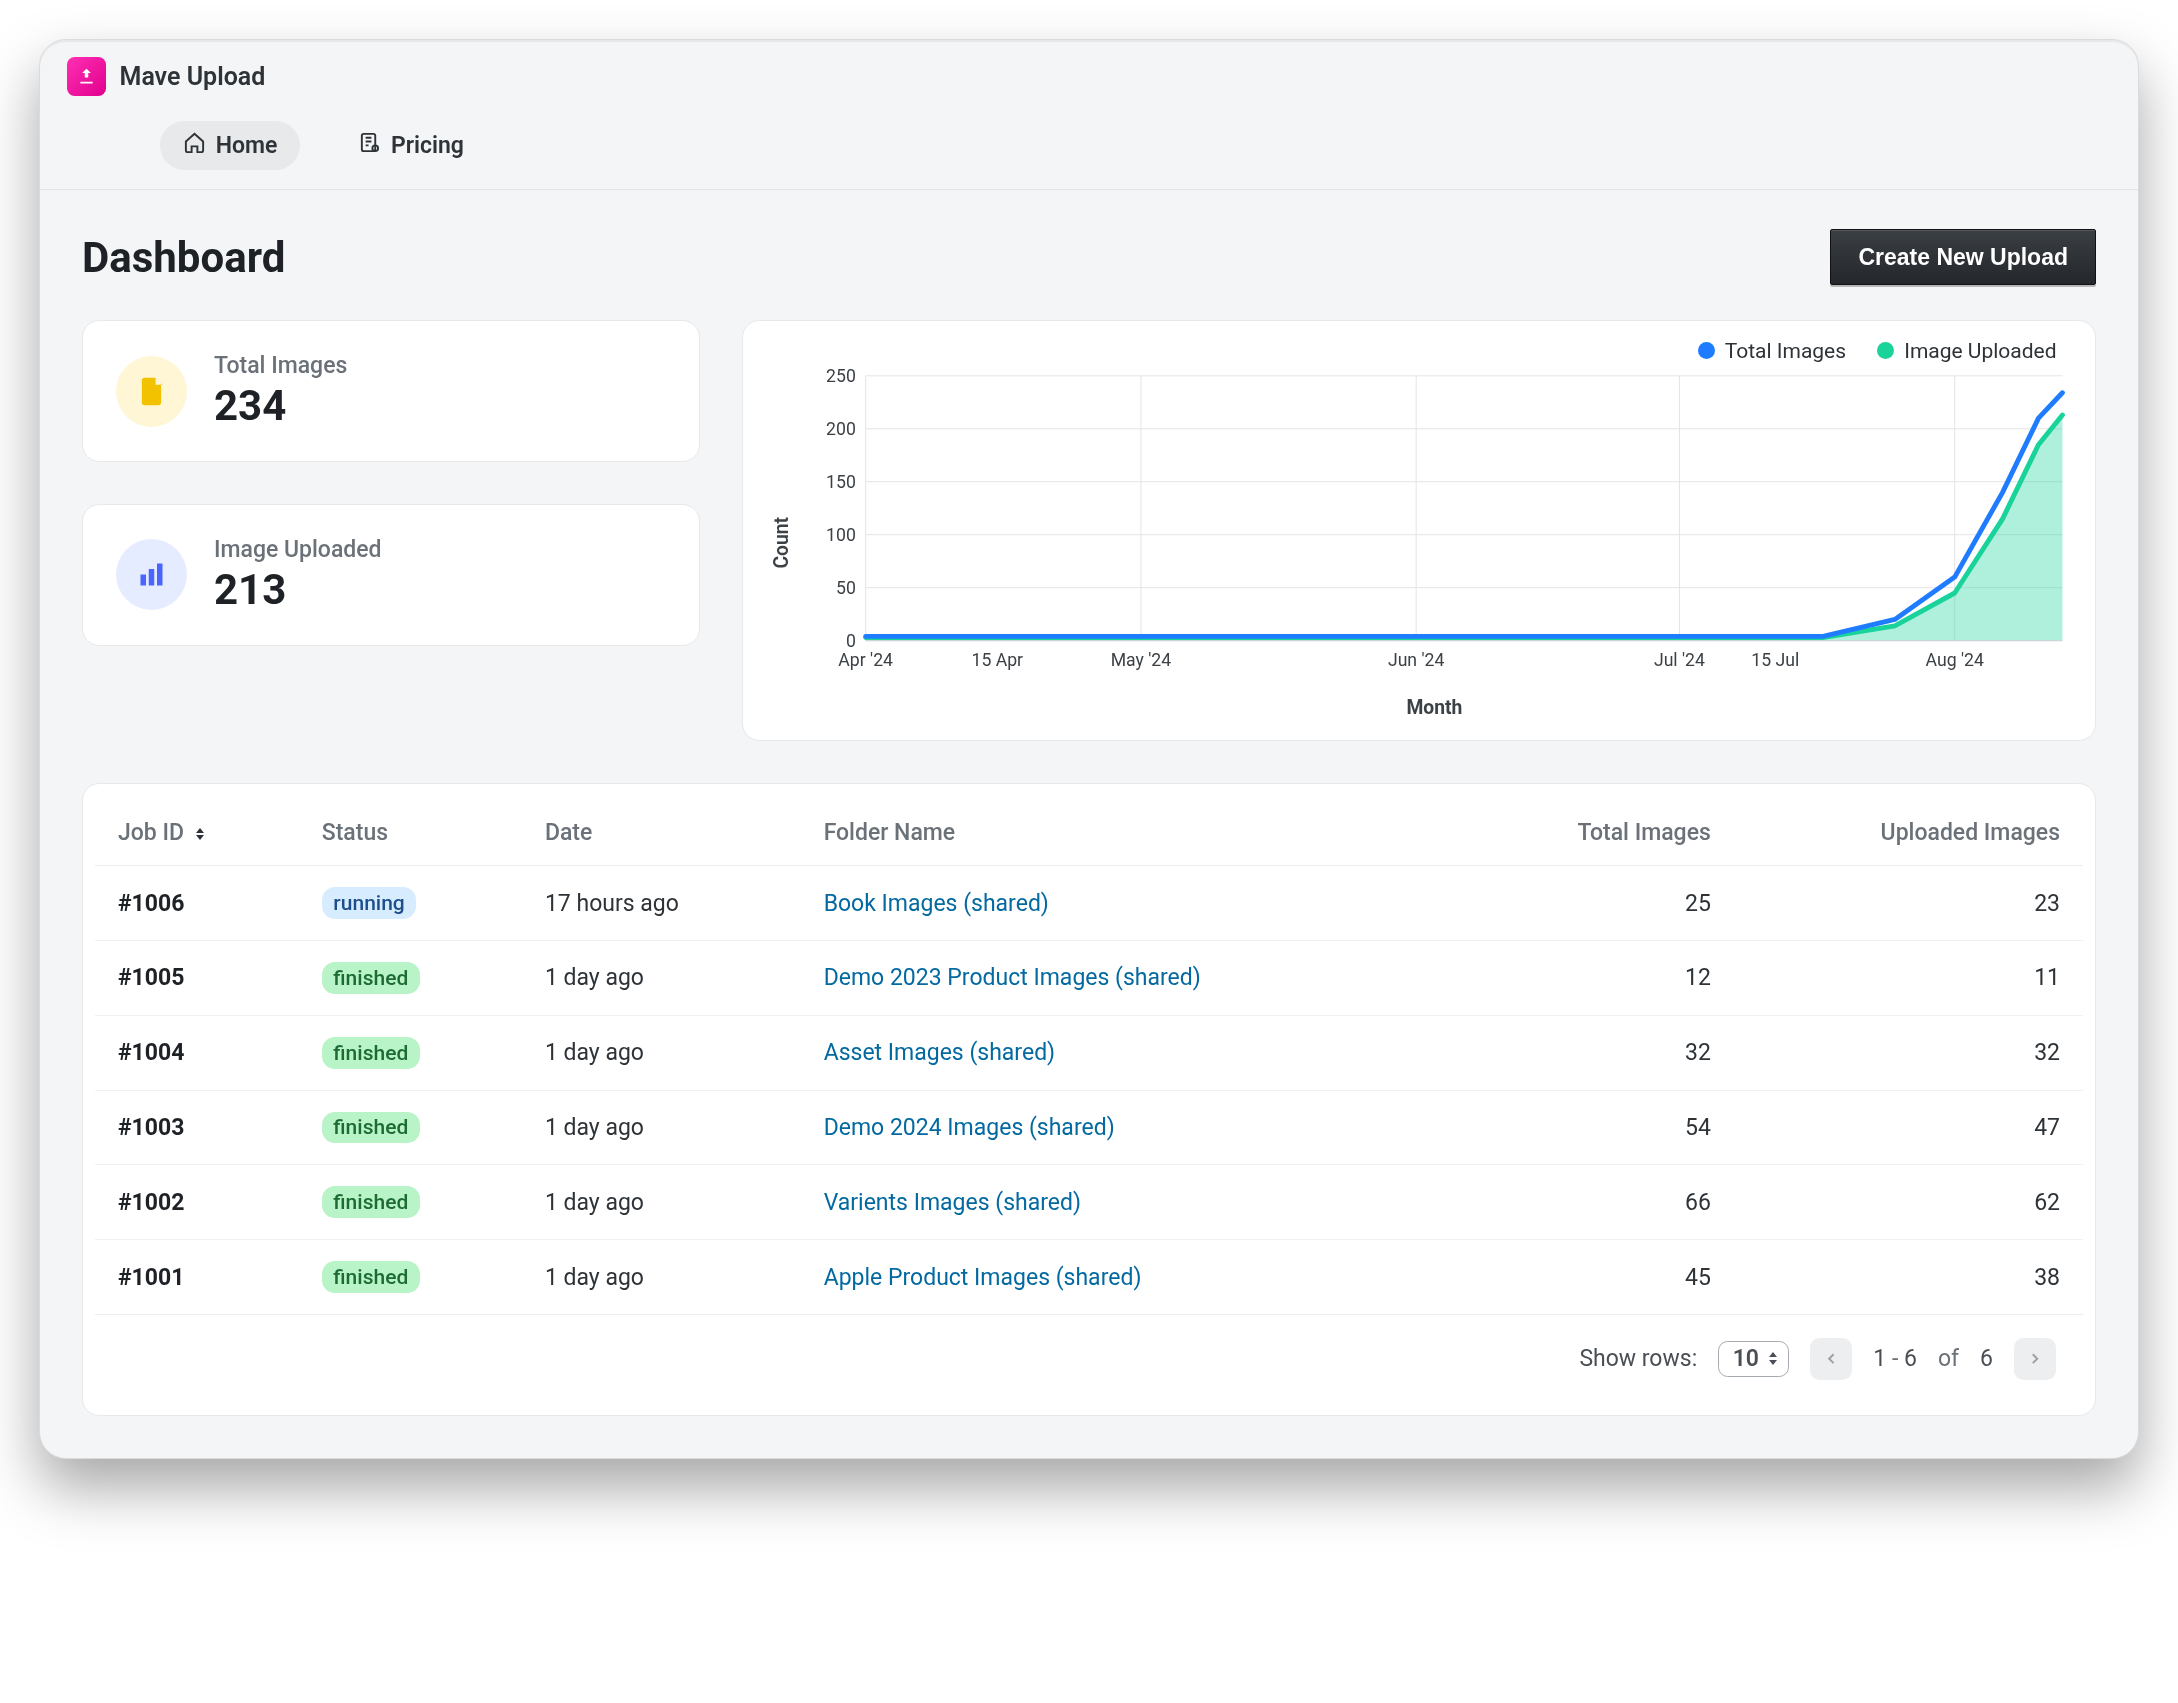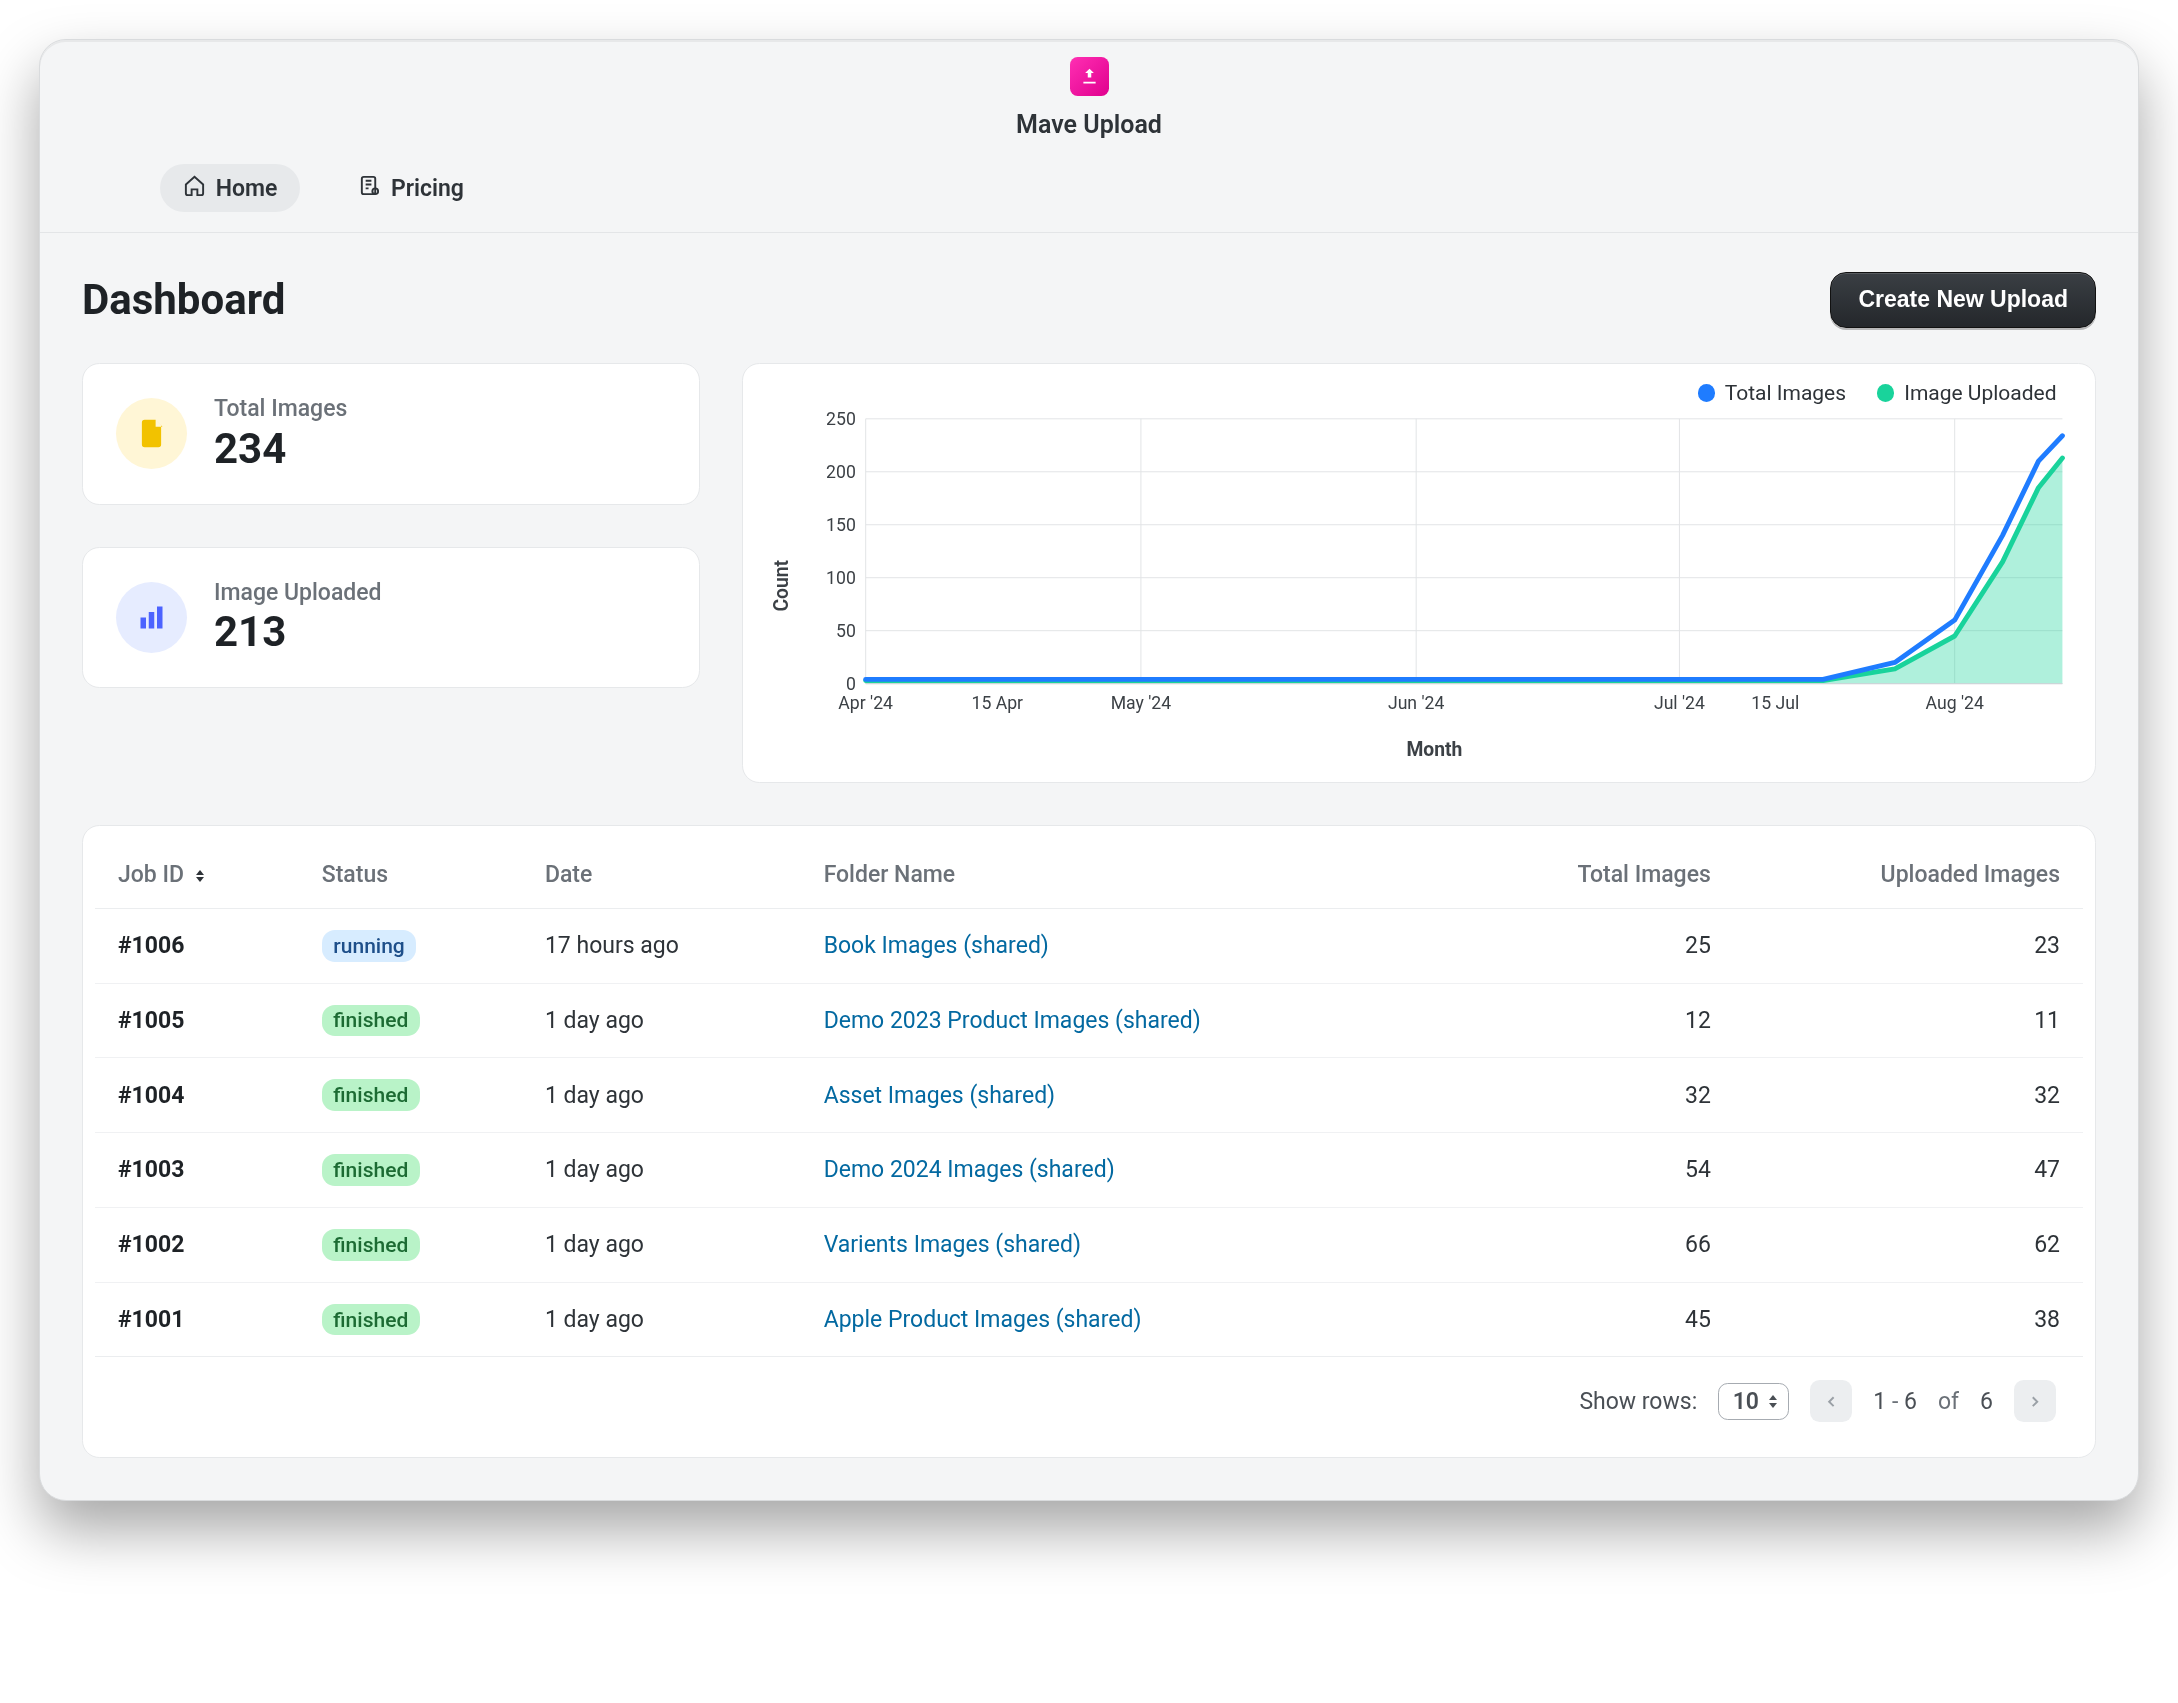--- a/index.html
+++ b/index.html
@@ -28,7 +28,6 @@
     align-items: center;
     gap: 13.5px;
     padding: 17.4px 27px 13.5px 27px;
-    flex-direction: column;
   }
   .brand-logo {
     width: 39px; height: 39px;

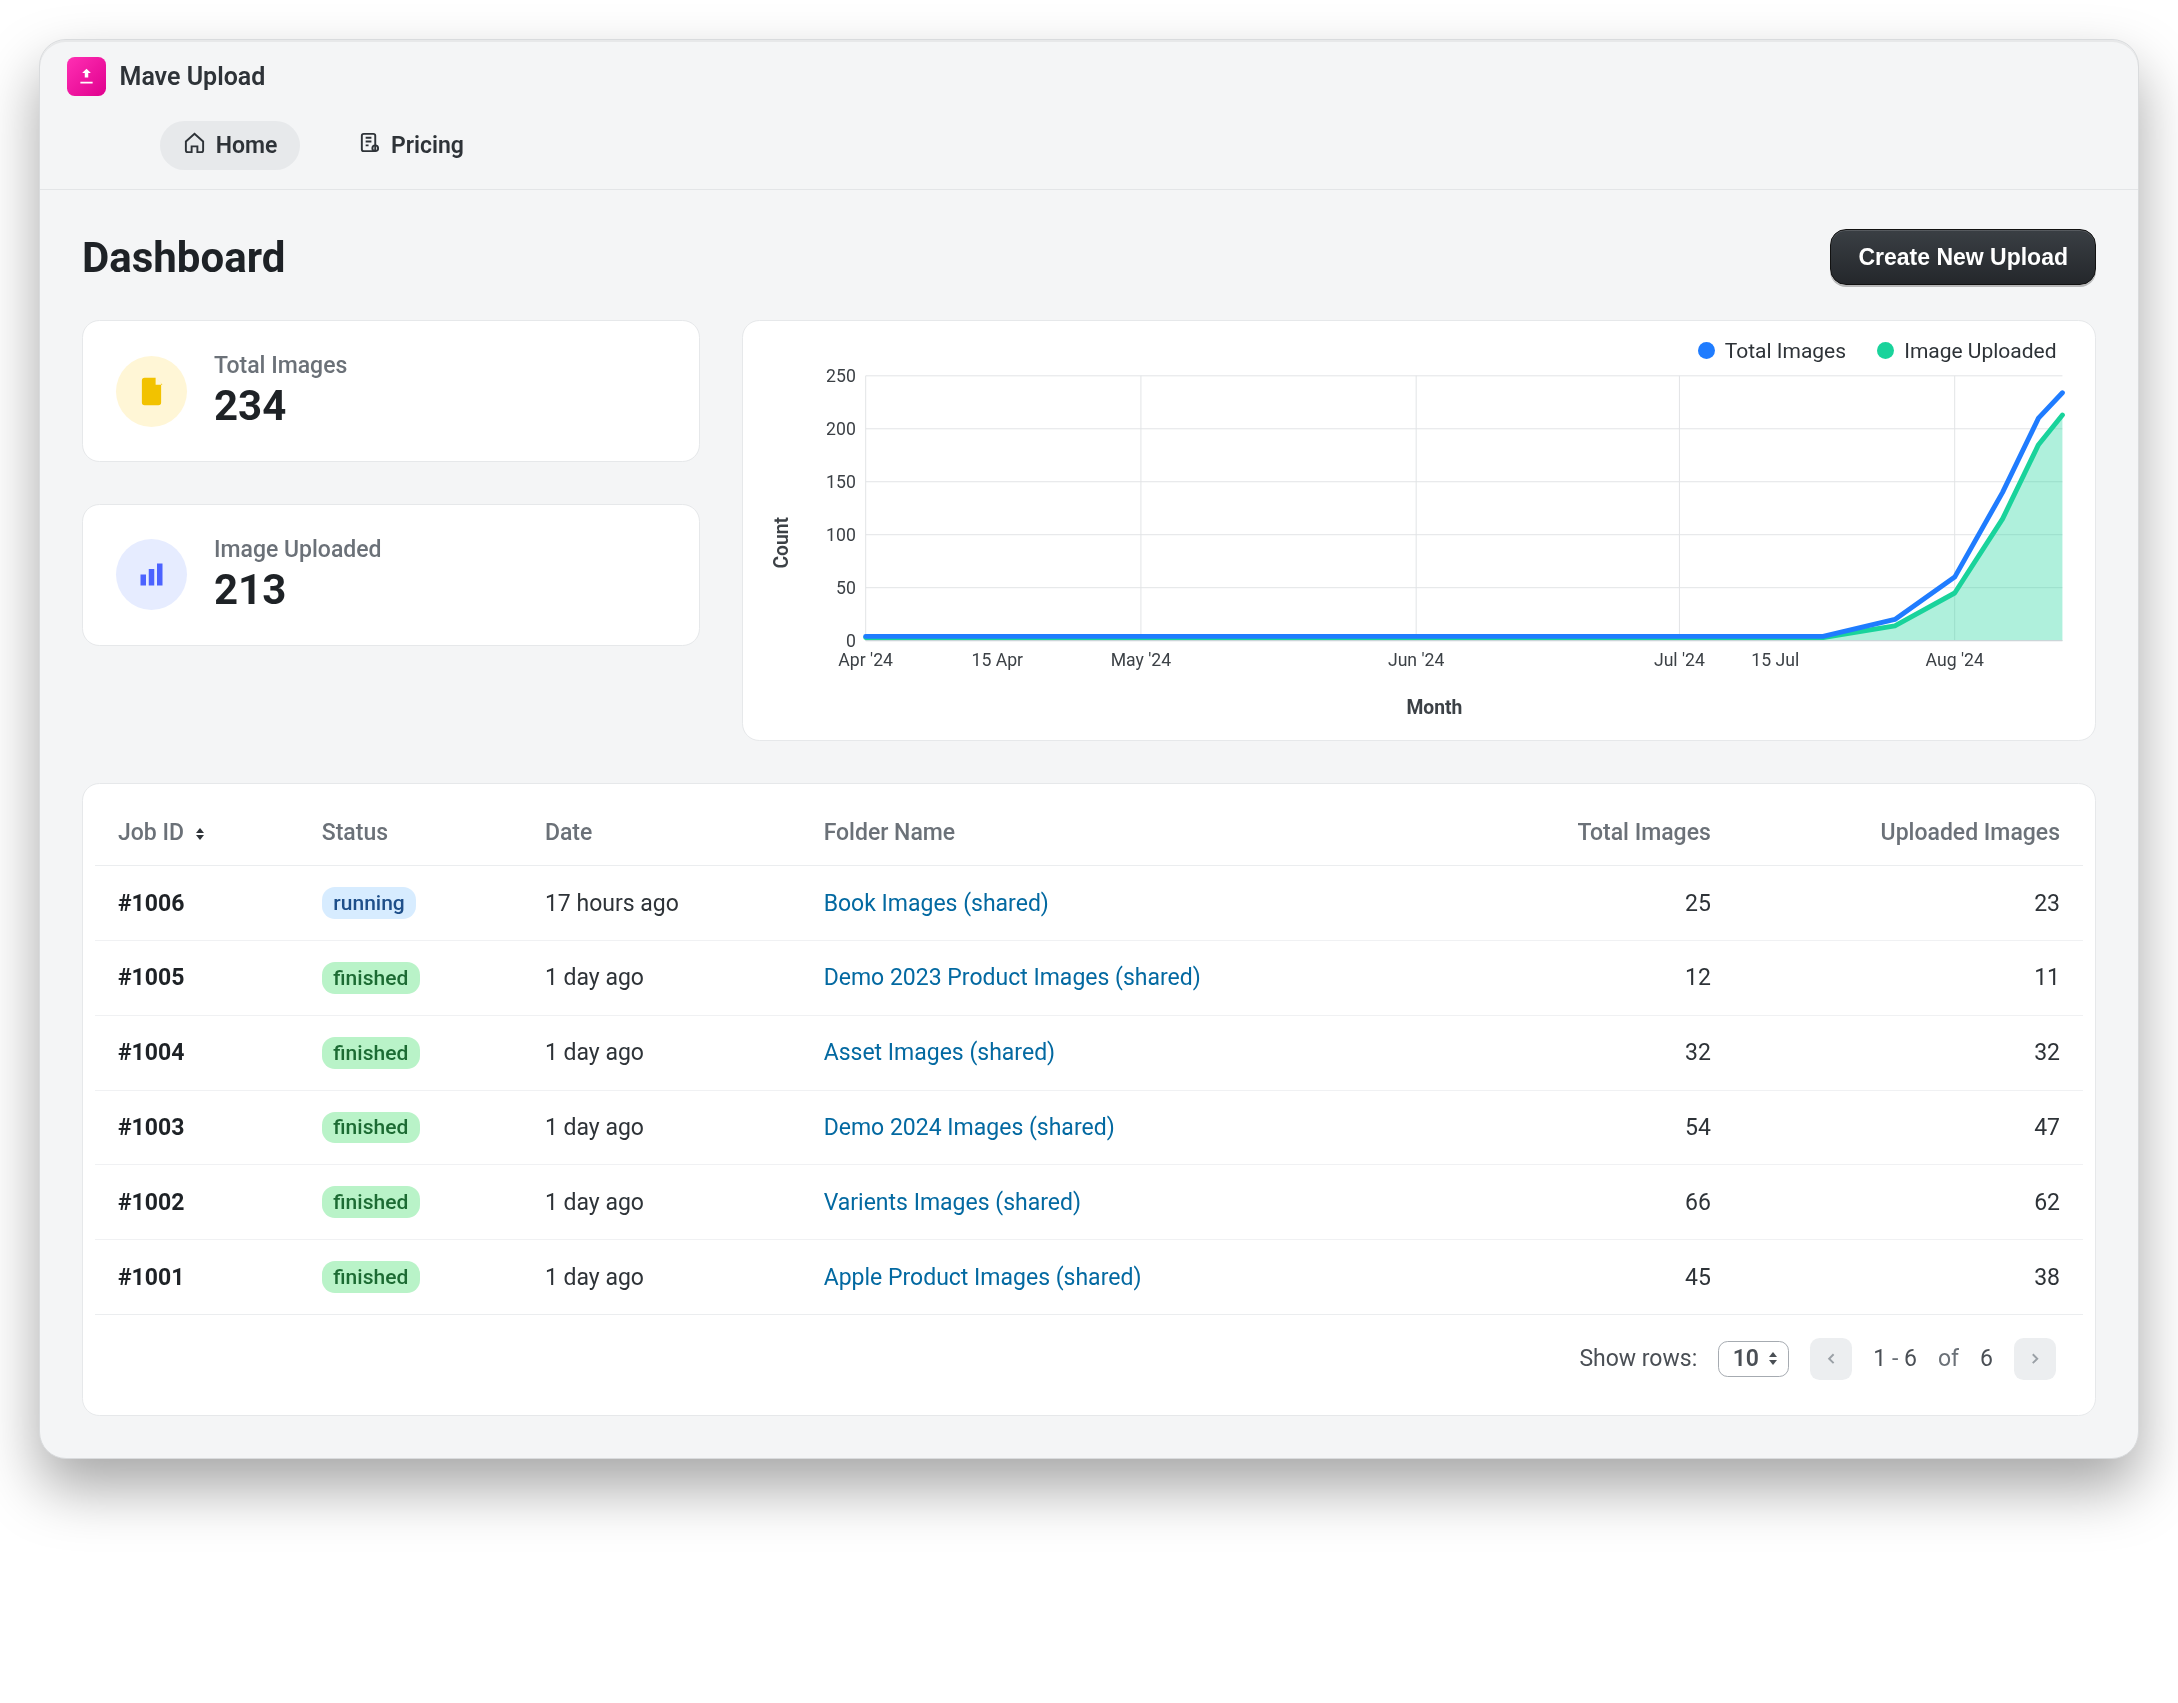--- a/index.html
+++ b/index.html
@@ -89,7 +89,7 @@
     font-weight: 600;
     border: 1px solid #111;
     padding: 13.5px 27px;
-    border-radius: 16px;
+    border-radius: 2px;
     cursor: pointer;
     box-shadow: 0 1.9px 0 rgba(0,0,0,0.25), inset 0 1px 0 rgba(255,255,255,0.15);
   }

